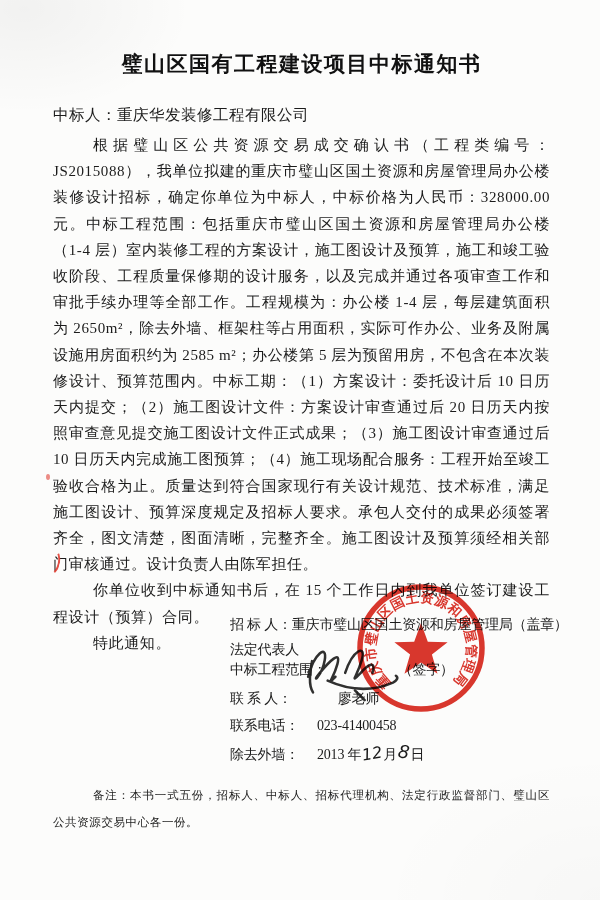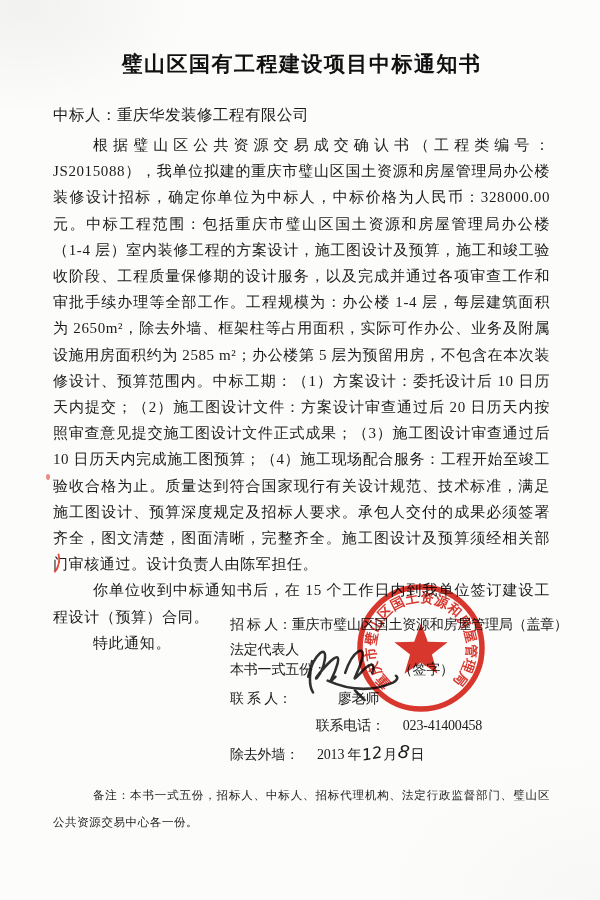--- a/index.html
+++ b/index.html
@@ -123,7 +123,7 @@
       <span>法定代表人</span>
     </div>
     <div class="srow r3">
-      <span>本书一式五份：</span><span class="gap-sign">（签字）</span>
+      <span>中标工程范围：</span><span class="gap-sign">（签字）</span>
     </div>
     <div class="srow r4">
       <span>联 系 人：</span><span class="gap-contact">廖老师</span>

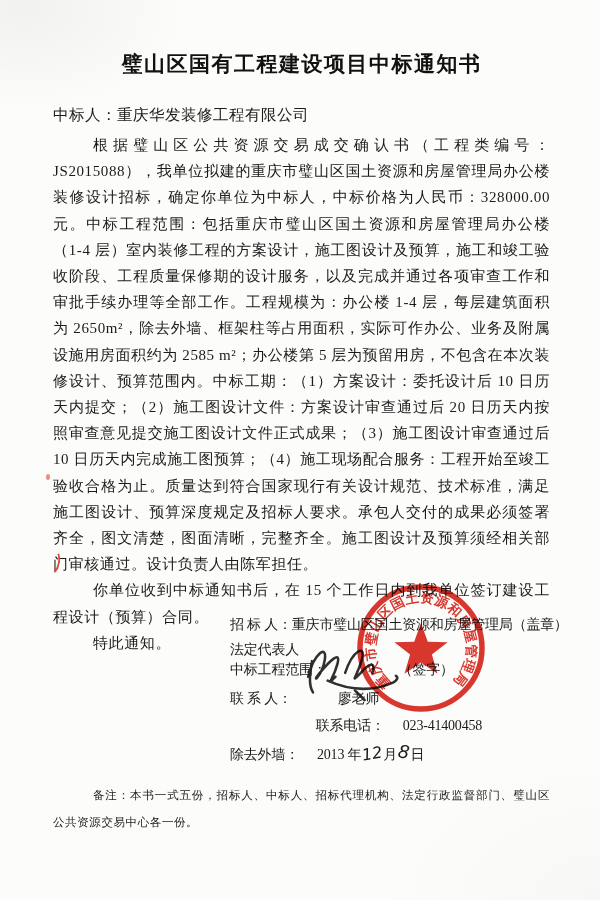--- a/index.html
+++ b/index.html
@@ -46,7 +46,7 @@
   .r1{margin-bottom:5px;}
   .r2,.r3{line-height:20px;}
   .r4{margin-top:8px;}
-  .r5{margin-top:6px;text-align:center;}
+  .r5{margin-top:6px;}
   .r6{margin-top:6px;}
   .gap-sign{margin-left:72px;}
   .gap-contact{margin-left:46px;}

